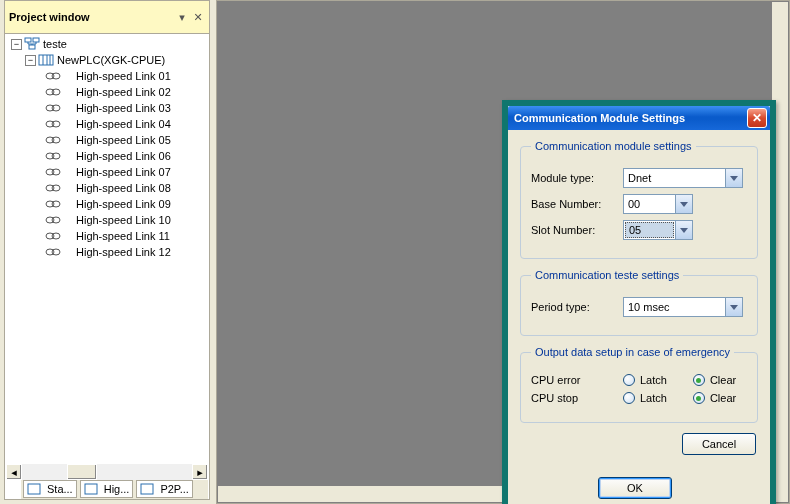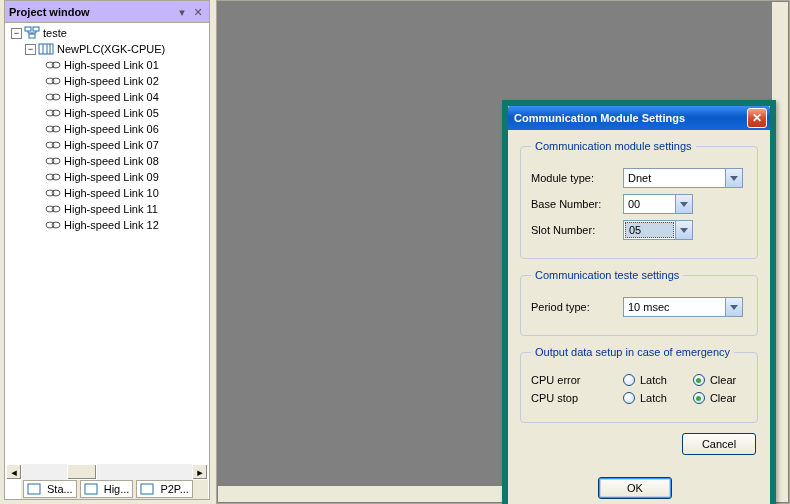--- a/index.html
+++ b/index.html
@@ -7,7 +7,7 @@
 
   
   .left-panel { position:absolute; left:4px; top:0; width:206px; height:500px; background:#fff; border:1px solid #aca899; }
-  .panel-title { height:22px; line-height:18px; padding:0 4px; font-weight:bold; background:#c4b5fd; border-bottom:1px solid #aca899; display:flex; align-items:center; }
+  .panel-title { height:33px; line-height:18px; padding:0 4px; font-weight:bold; background:#fef9c3; border-bottom:1px solid #aca899; display:flex; align-items:center; }
   .panel-title .spacer { flex:1; }
   .panel-title .btn { width:14px; height:14px; margin-left:2px; display:flex; align-items:center; justify-content:center; color:#555; cursor:default; font-weight:normal; }
   .tree { padding:2px 0 2px 6px; height:446px; overflow:hidden; }

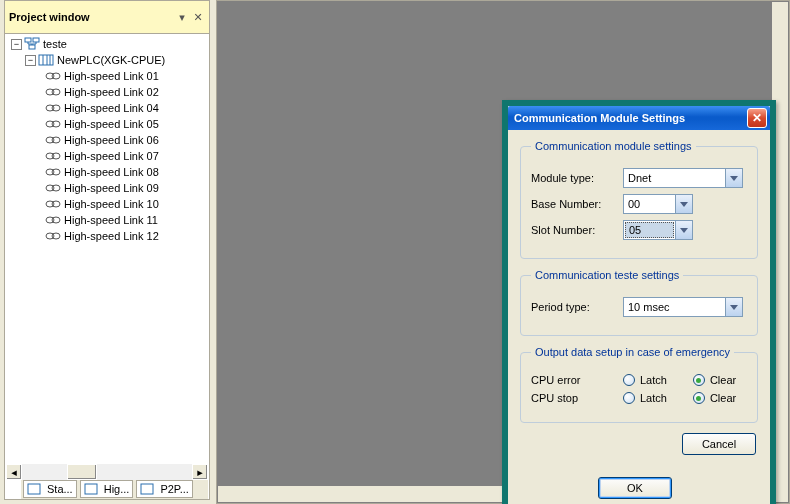--- a/index.html
+++ b/index.html
@@ -14,7 +14,7 @@
   .tree-row { height:16px; line-height:16px; white-space:nowrap; display:flex; align-items:center; }
   .indent0 { padding-left:0px; }
   .indent1 { padding-left:14px; }
-  .indent2 { padding-left:34px; }
+  .indent2 { padding-left:34px;gap:12px; }
   .expander { width:11px; height:11px; border:1px solid #808080; background:#fff; display:inline-flex; align-items:center; justify-content:center; font-size:9px; line-height:1; margin-right:2px; color:#000; }
   .ticon { width:16px; height:14px; display:inline-flex; align-items:center; justify-content:center; margin-right:3px; }
   .ticon svg { display:block; }

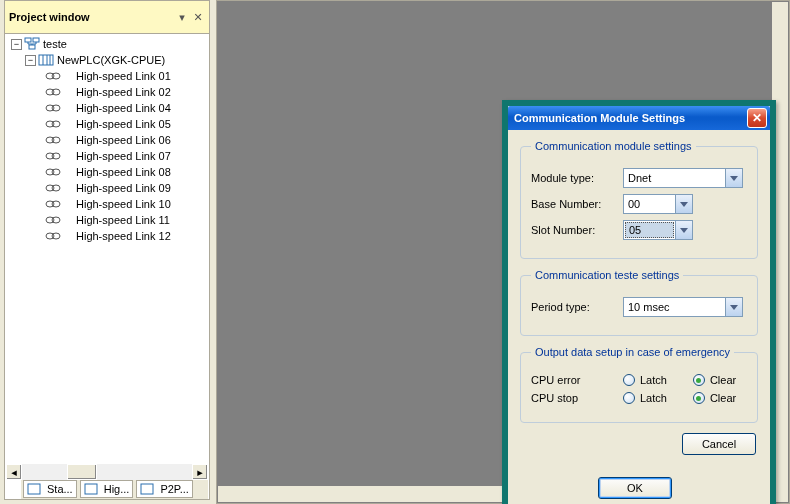--- a/index.html
+++ b/index.html
@@ -119,6 +119,15 @@
               <ellipse cx="11" cy="5" rx="4" ry="3" fill="none" stroke="#555"></ellipse>
             </svg>
           </span>
+          <span class="tlabel">High-speed Link 03</span>
+        </div>
+        <div class="tree-row indent2">
+          <span class="ticon">
+            <svg width="16" height="10">
+              <ellipse cx="5" cy="5" rx="4" ry="3" fill="none" stroke="#555"></ellipse>
+              <ellipse cx="11" cy="5" rx="4" ry="3" fill="none" stroke="#555"></ellipse>
+            </svg>
+          </span>
           <span class="tlabel">High-speed Link 04</span>
         </div>
         <div class="tree-row indent2">

